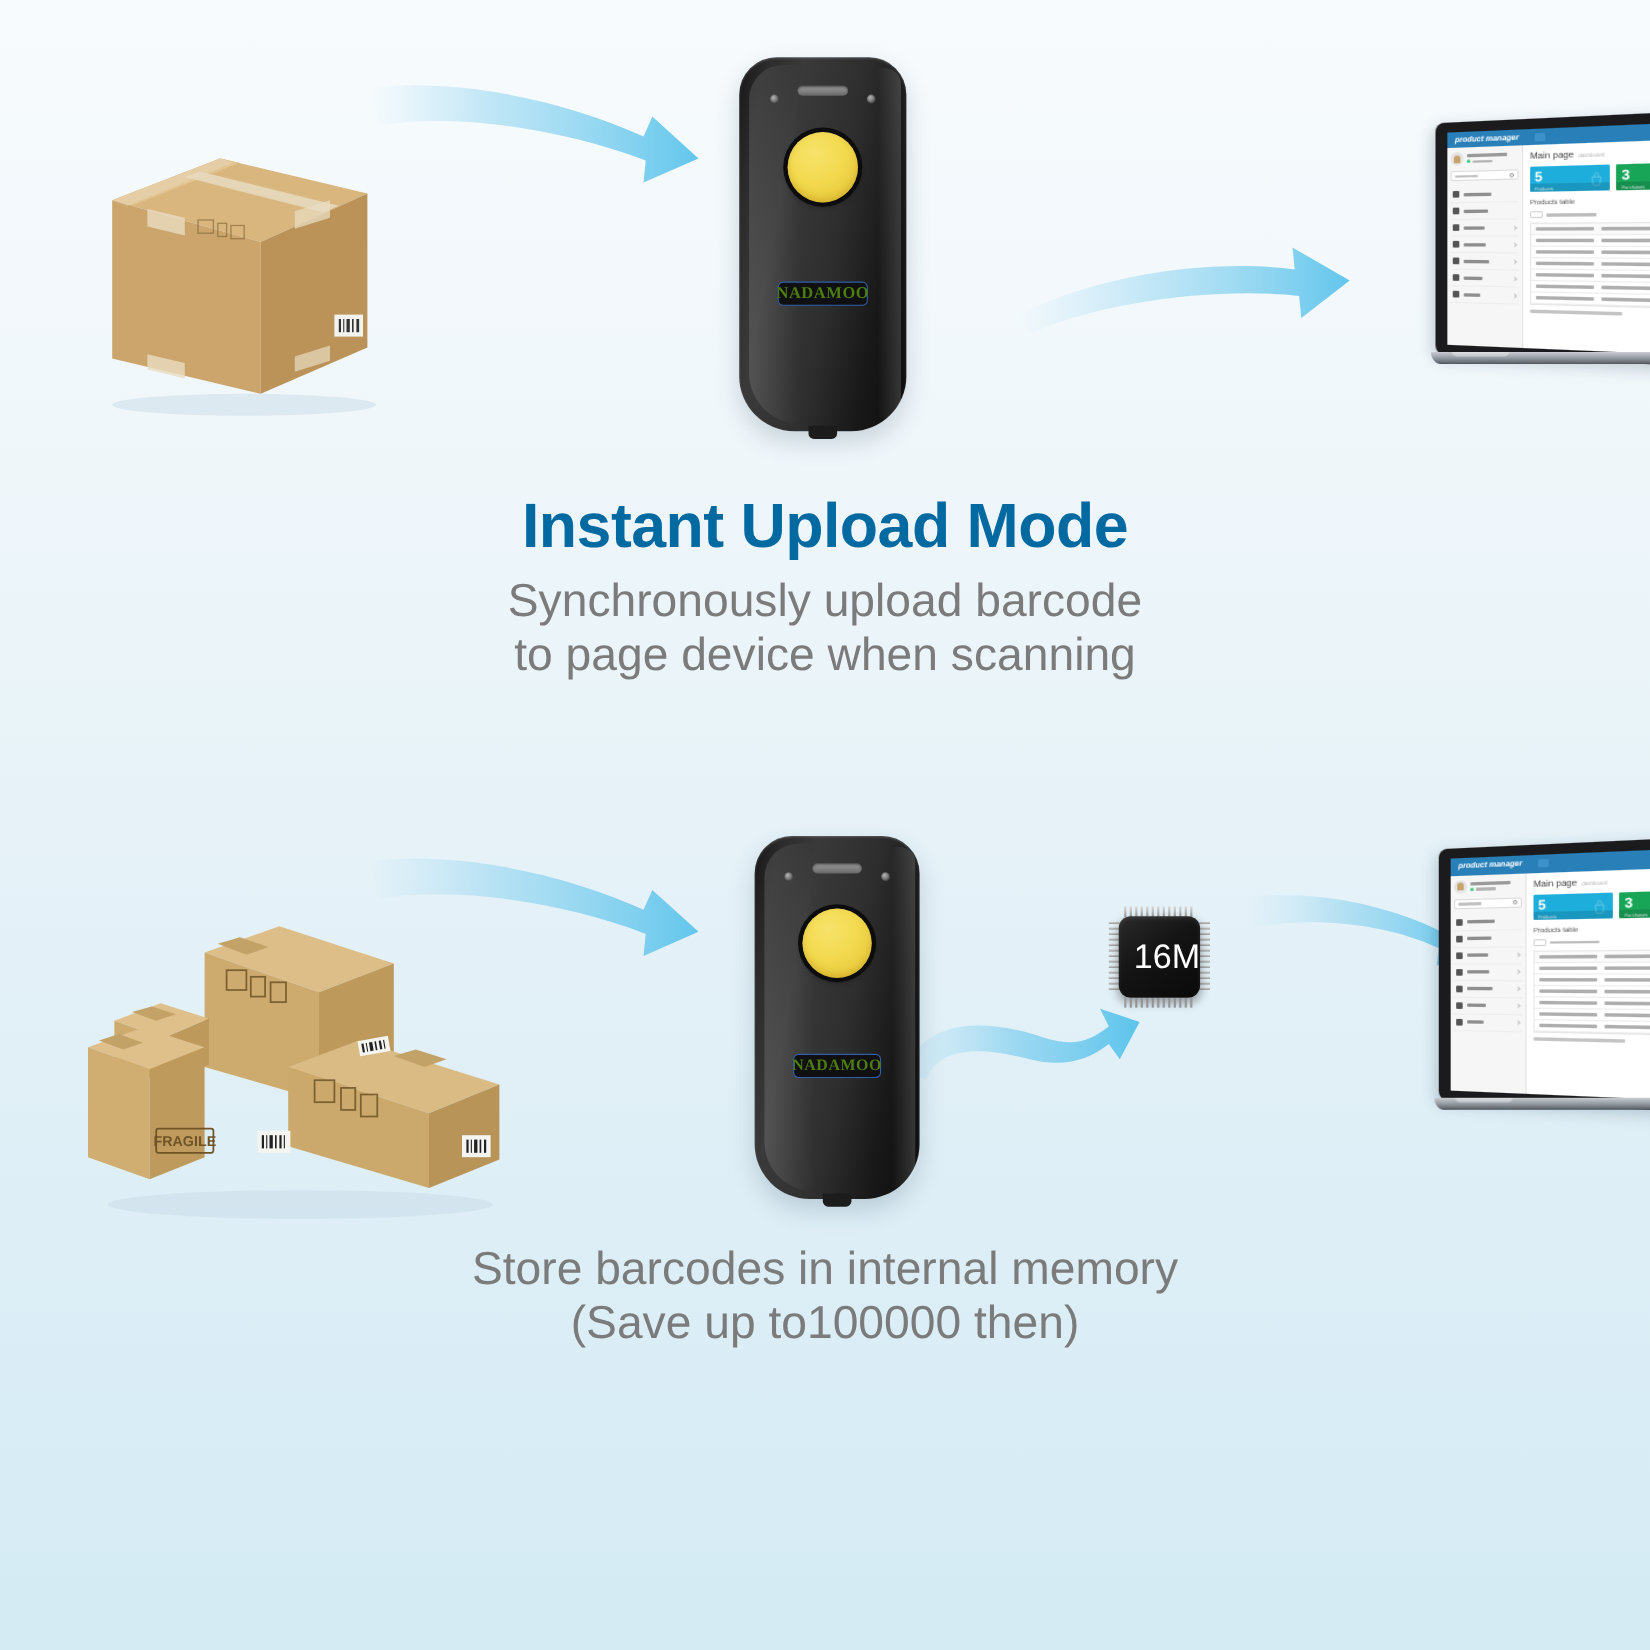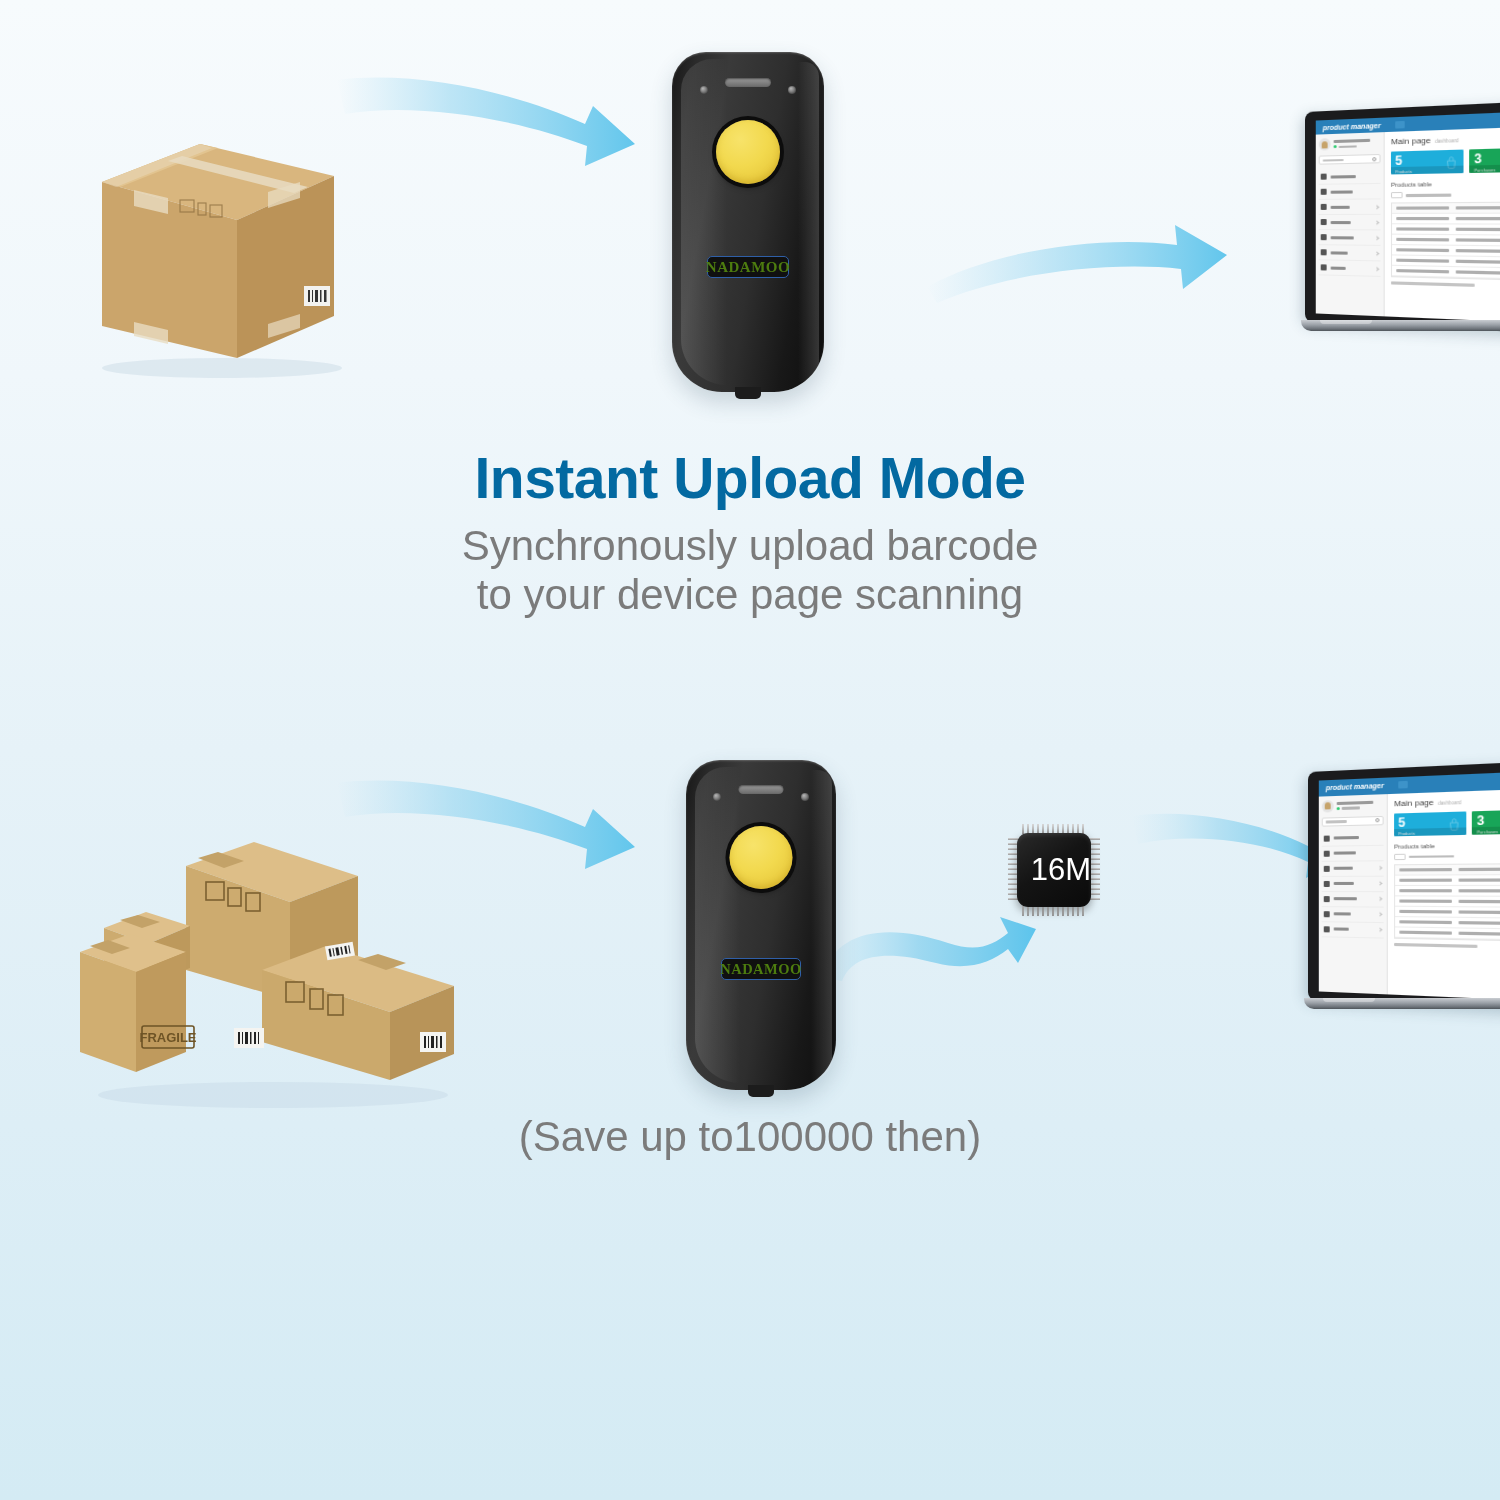--- a/index.html
+++ b/index.html
@@ -408,7 +408,7 @@
   <div class="caption cap-1" style="top:450px;">
     <h2>Instant Upload Mode</h2>
     <p>Synchronously upload barcode</p>
-    <p style="margin-top:0;">to your device page scanning</p>
+    <p style="margin-top:0;">to page device when scanning</p>
   </div>
 
   <svg class="arrow" style="left:58px; top:820px; width:420px; height:290px;" viewBox="0 0 420 290">

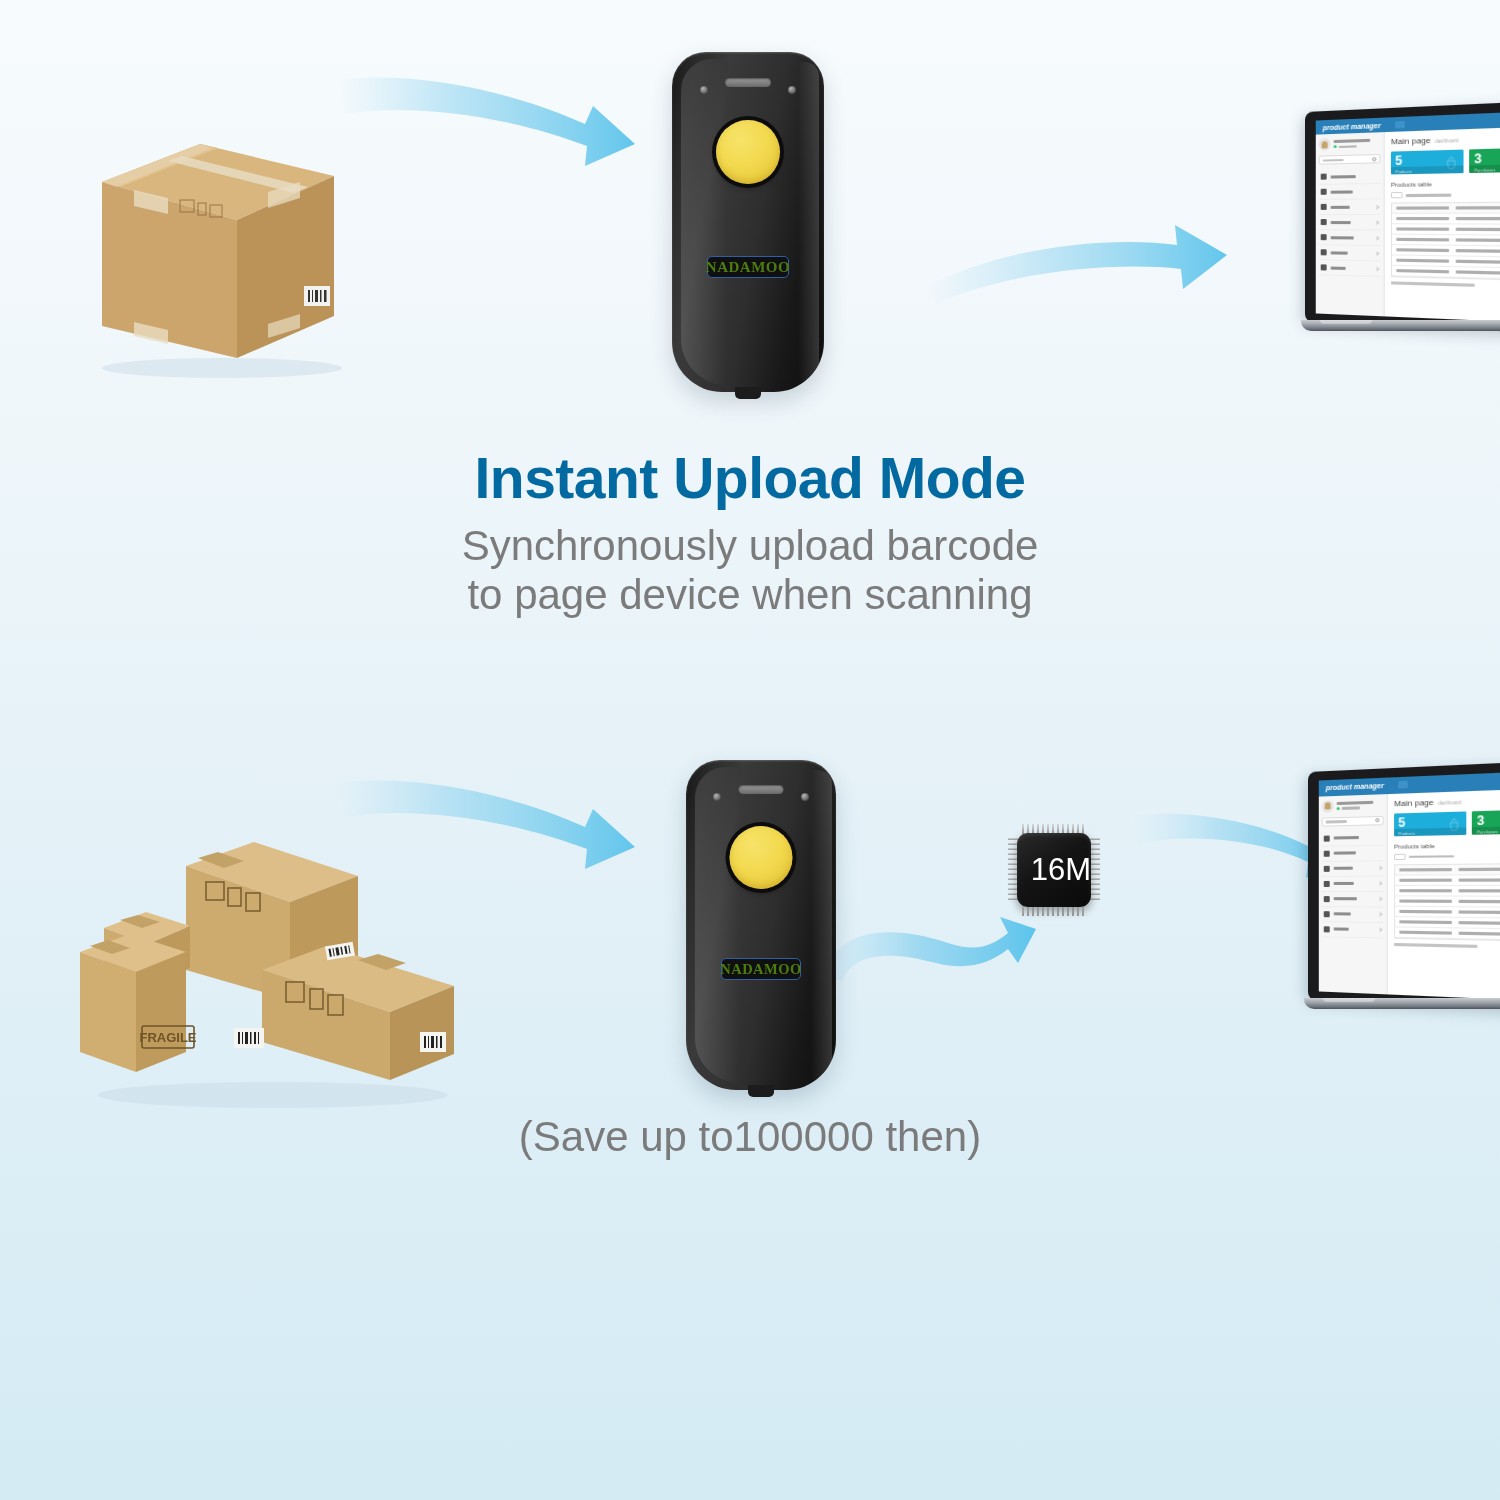--- a/index.html
+++ b/index.html
@@ -687,6 +687,7 @@
   </div>
 
   <div class="caption cap-2" style="top:1112px;">
+    <p>Store barcodes in internal memory</p>
     <p style="margin-top:0;">(Save up to100000 then)</p>
   </div>
 

